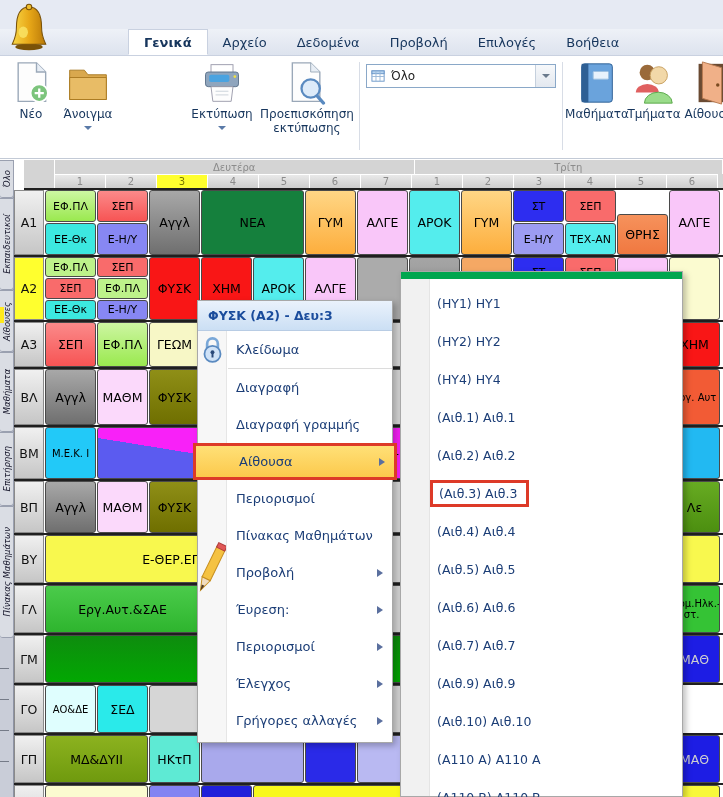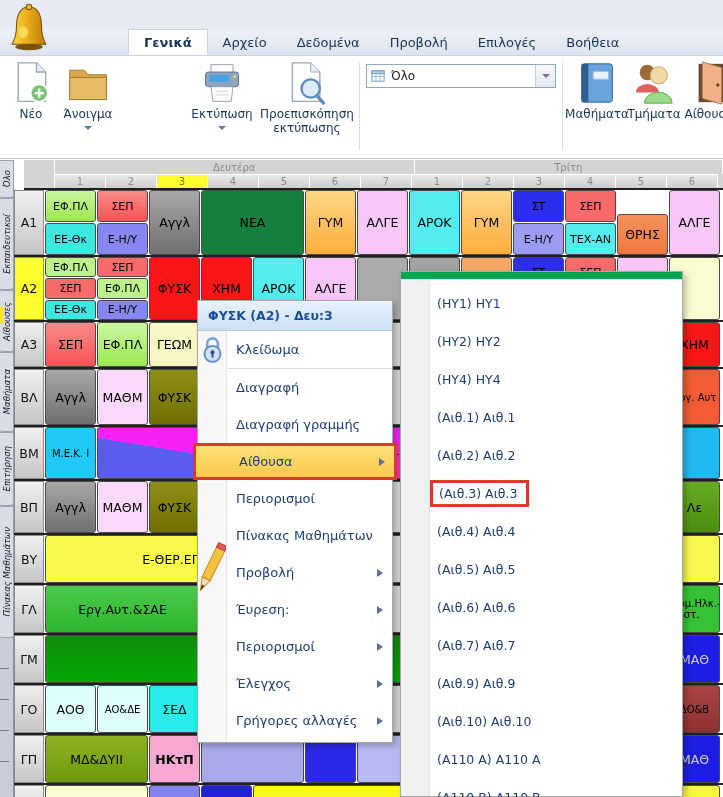--- a/index.html
+++ b/index.html
@@ -353,7 +353,6 @@
     </div>
     <div class="trow" style="height: 48px;">
       <div class="lblcell">ΓΟ</div>
-      <div class="tcell" style="width: 51px; background: rgb(223, 254, 254);">ΑΟΘ</div>
       <div class="tcell small" style="width: 51px; background: rgb(223, 254, 254);">ΑΟ&amp;ΔΕ</div>
       <div class="tcell" style="width: 51px; background: rgb(42, 234, 234);">ΣΕΔ</div>
       <div class="tcell" style="width: 207px; background: rgb(214, 214, 214);"></div>

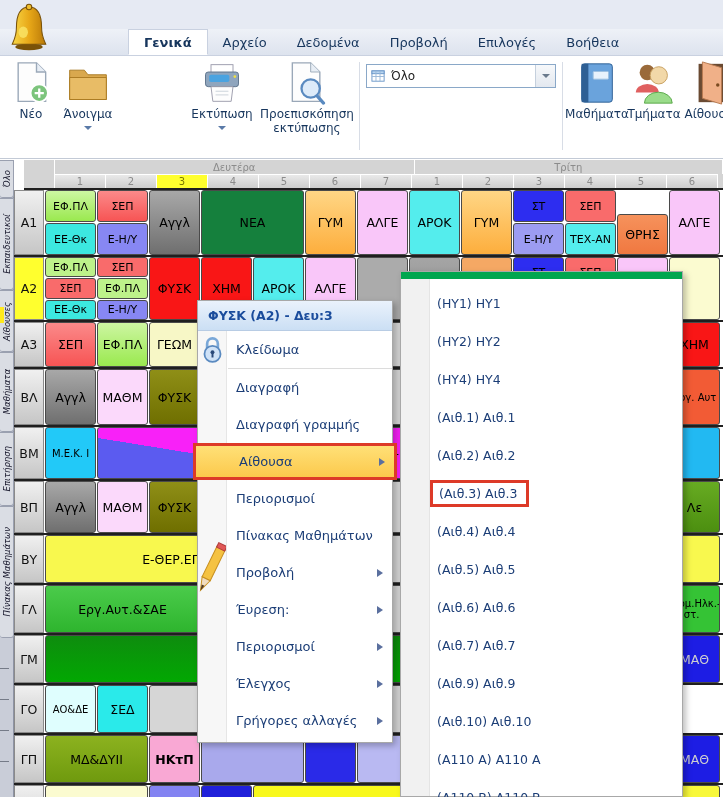--- a/index.html
+++ b/index.html
@@ -362,7 +362,7 @@
     <div class="trow" style="height: 48px;">
       <div class="lblcell">ΓΠ</div>
       <div class="tcell" style="width: 103px; background: linear-gradient(rgb(140, 178, 31), rgb(111, 154, 14));">ΜΔ&amp;ΔΥΙΙ</div>
-      <div class="tcell" style="width: 51px; background: #f9a8d4; font-weight: bold;">ΗΚτΠ</div>
+      <div class="tcell" style="width: 51px; background: #5eead4;">ΗΚτΠ</div>
       <div class="tcell" style="width: 103px; background: rgb(169, 169, 236);"></div>
       <div class="tcell" style="width: 51px; background: rgb(42, 42, 232);"></div>
       <div class="tcell" style="width: 51px; background: rgb(185, 185, 242);"></div>

